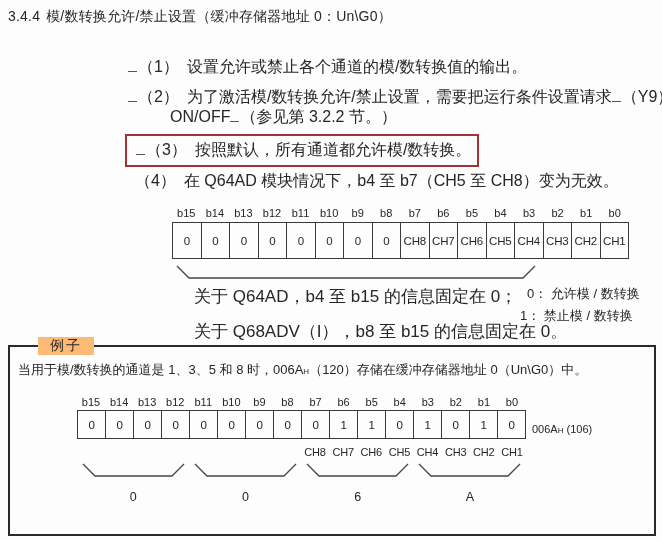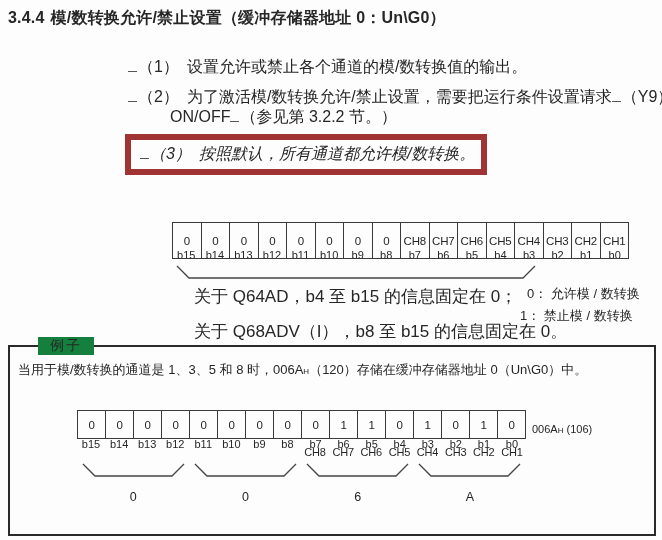--- a/index.html
+++ b/index.html
@@ -6,7 +6,7 @@
   .page{position:relative;width:662px;height:540px;background:#fdfdfd;overflow:hidden;
         font-family:"Liberation Sans","DejaVu Sans",sans-serif;color:#262626;}
   .abs{position:absolute;}
-  .heading{font-size:16px;font-weight:bold;letter-spacing:.2px;white-space:nowrap;}
+  .heading{font-size:14px;font-weight:normal;letter-spacing:.2px;white-space:nowrap;}
   .heading .hnum{margin-right:6px;}
   .item{font-size:16px;white-space:nowrap;}
   .item .inum{margin-right:8px;}

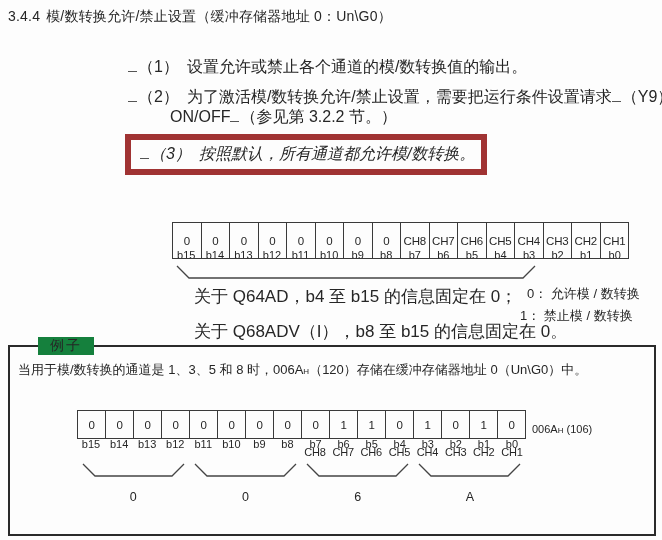--- a/index.html
+++ b/index.html
@@ -11,7 +11,7 @@
   .item{font-size:16px;white-space:nowrap;}
   .item .inum{margin-right:8px;}
   .tick{display:inline-block;width:9px;height:.85em;border-bottom:1px solid #555;margin-right:1px;}
-  .highlight-box{border:6px solid #7f1d1d;font-style:italic;}
+  .highlight-box{border:2px solid #7f1d1d;}
   .highlight-box .item{position:absolute;left:9px;top:4px;}
   .hdrrow{display:flex;margin-top:42px;}
   .hdrrow .hcell{flex:1;text-align:center;font-size:11px;white-space:nowrap;}

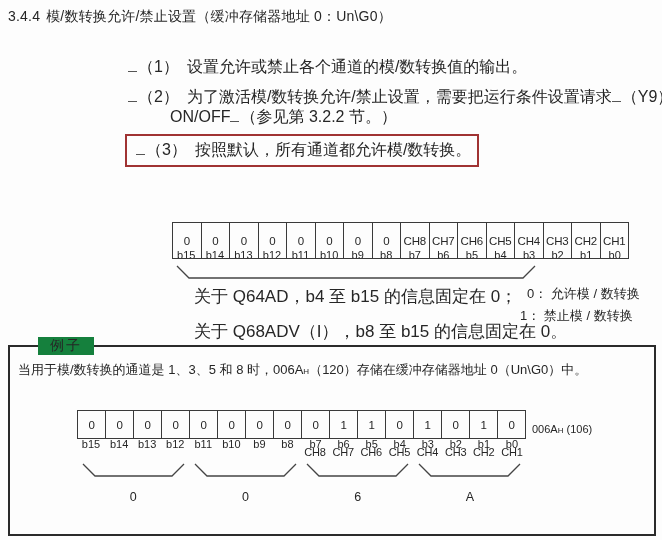--- a/index.html
+++ b/index.html
@@ -58,6 +58,9 @@
     </div>
   </div>
 
+  <div class="abs item" style="left:135px;top:171px;">
+    <span class="inum">（4）</span><span>在 Q64AD 模块情况下，b4 至 b7（CH5 至 CH8）变为无效。</span>
+  </div>
 
   <div class="abs hdrrow" style="left:172px;top:207px;width:457px;">
       <span class="hcell">b15</span>

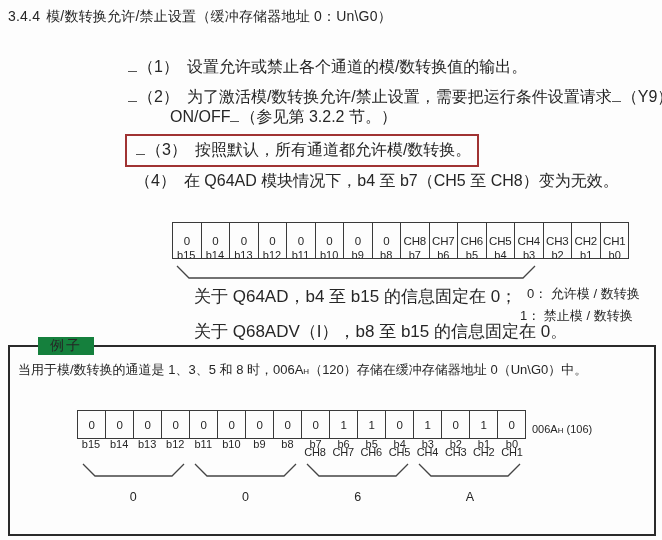--- a/index.html
+++ b/index.html
@@ -13,7 +13,7 @@
   .tick{display:inline-block;width:9px;height:.85em;border-bottom:1px solid #555;margin-right:1px;}
   .highlight-box{border:2px solid #7f1d1d;}
   .highlight-box .item{position:absolute;left:9px;top:4px;}
-  .hdrrow{display:flex;margin-top:42px;}
+  .hdrrow{display:flex;}
   .hdrrow .hcell{flex:1;text-align:center;font-size:11px;white-space:nowrap;}
   .bitrow{display:flex;}
   .bitrow .bitcell{flex:1;display:flex;align-items:center;justify-content:center;

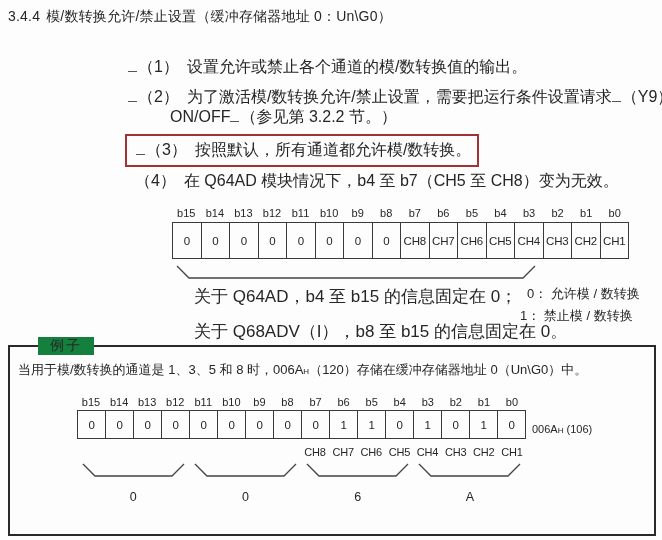--- a/index.html
+++ b/index.html
@@ -26,7 +26,7 @@
   .note{font-size:17px;white-space:nowrap;}
   .legend{font-size:13px;white-space:nowrap;}
   .exbox{border:2px solid #2a2a2a;}
-  .exlabel{position:absolute;top:-10px;left:28px;background:#15803d;padding:0 12px;font-size:14px;letter-spacing:2px;}
+  .exlabel{position:absolute;top:-10px;left:28px;background:#fdba74;padding:0 12px;font-size:14px;letter-spacing:2px;}
   .extext{font-size:13px;white-space:nowrap;}
   .hexsub{font-size:8px;vertical-align:baseline;}
   .buflabel{font-size:11px;white-space:nowrap;}

